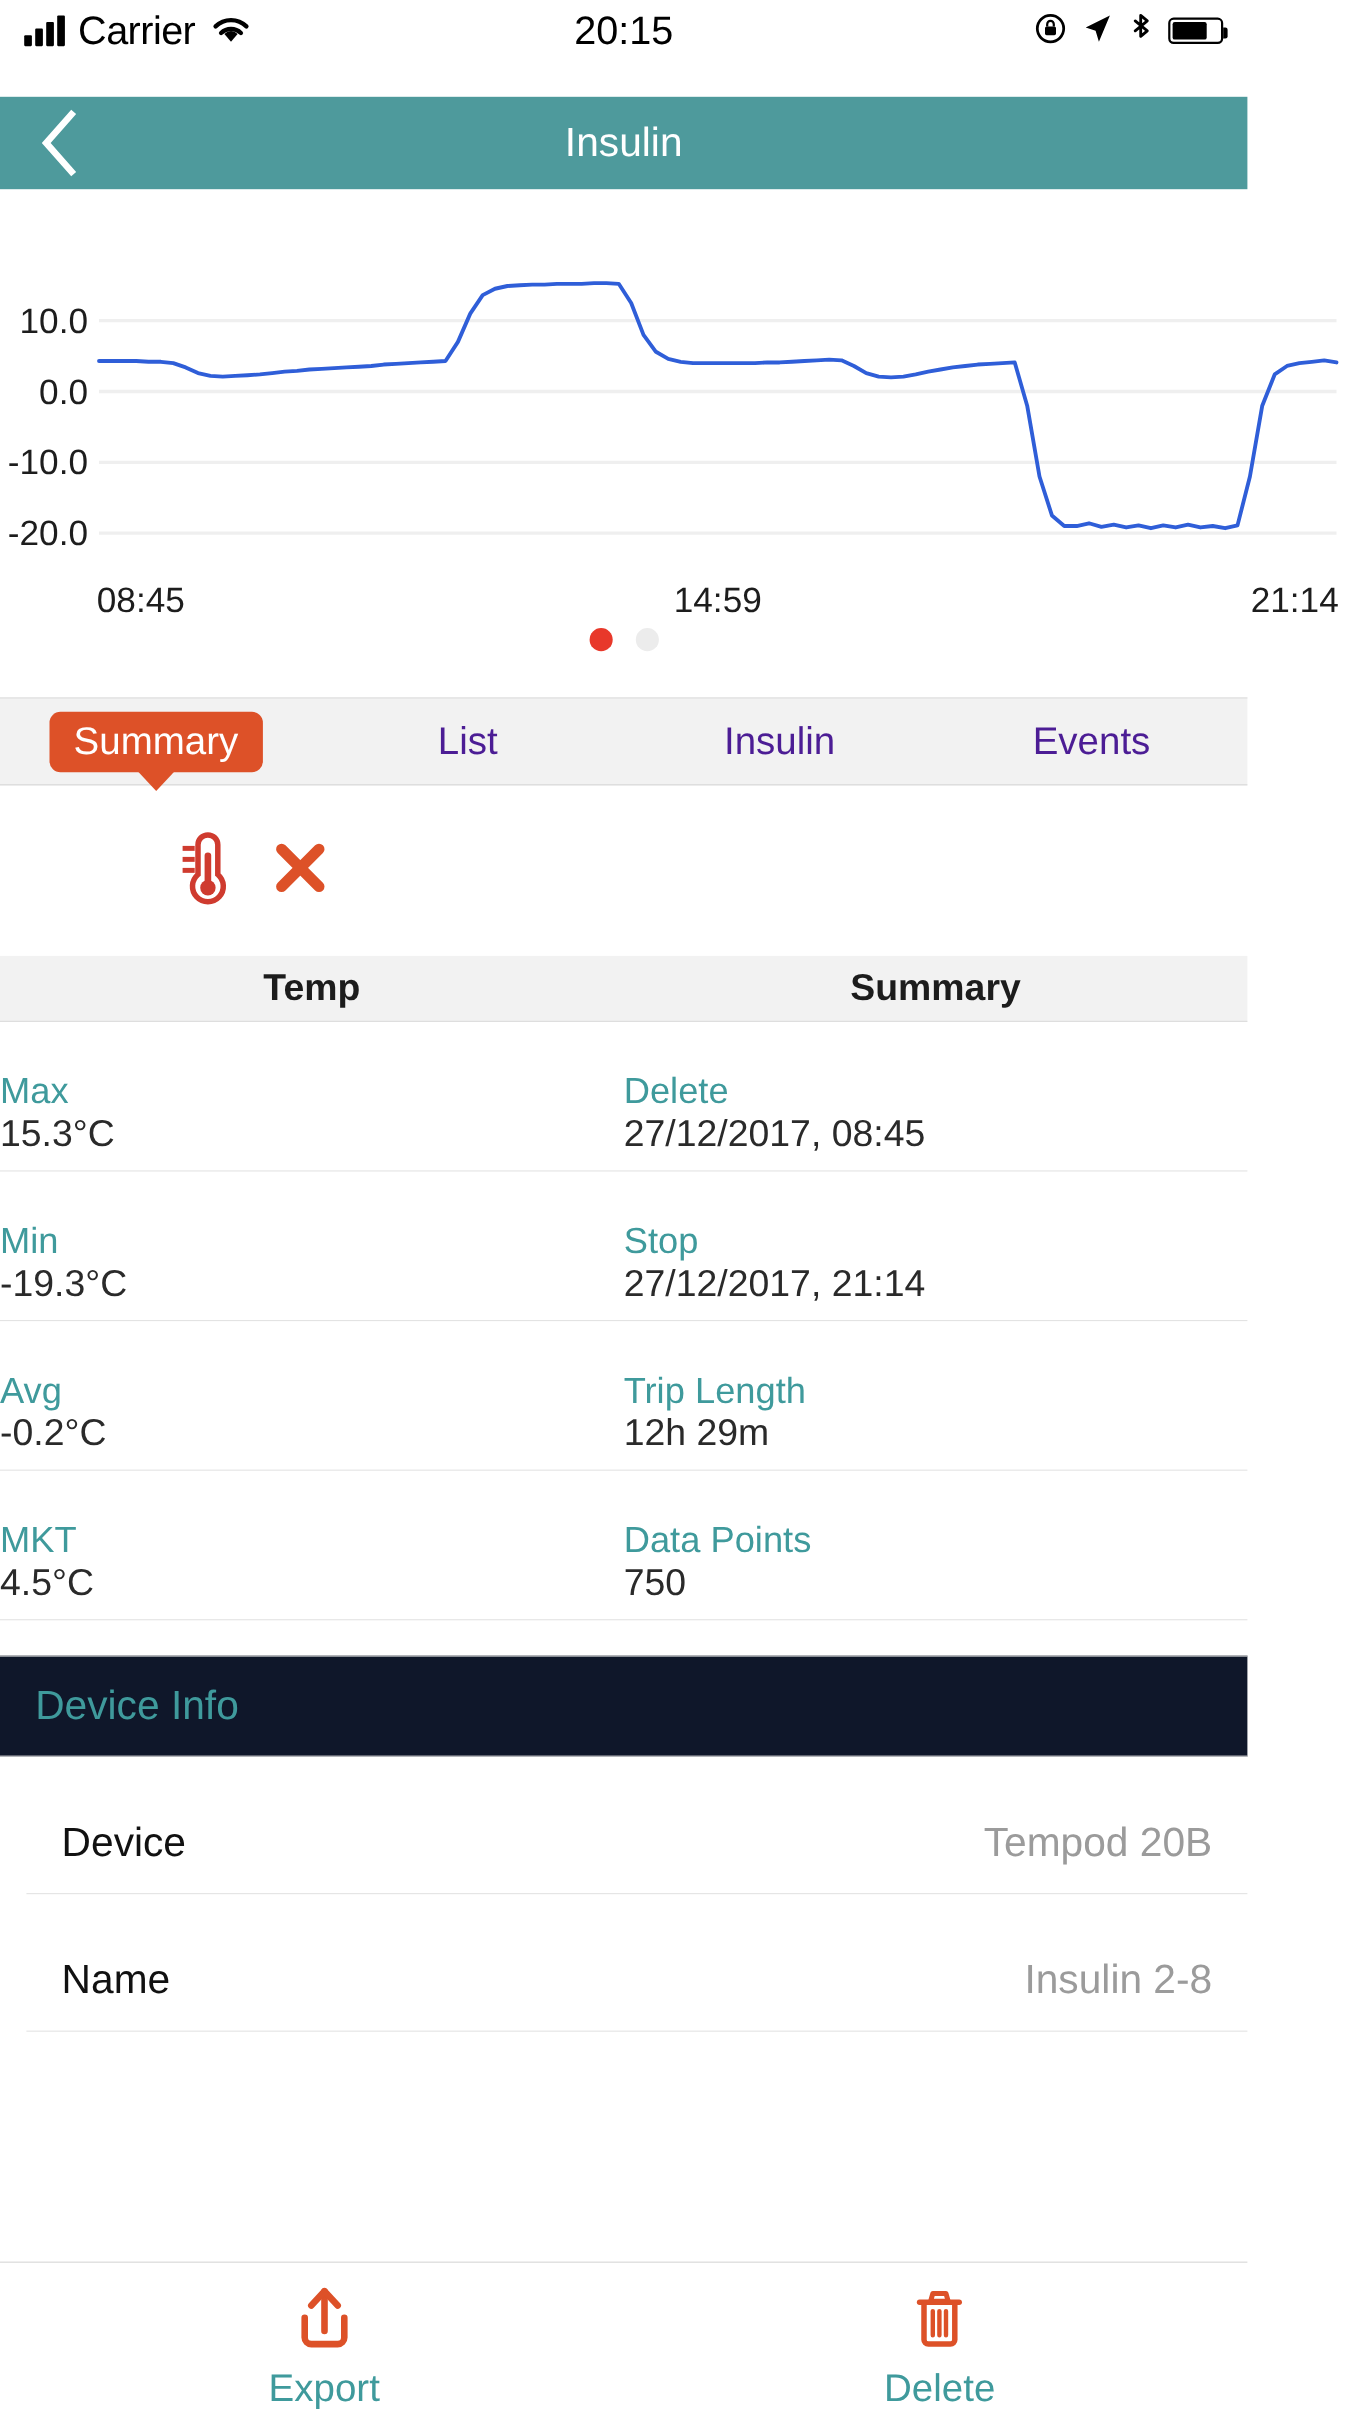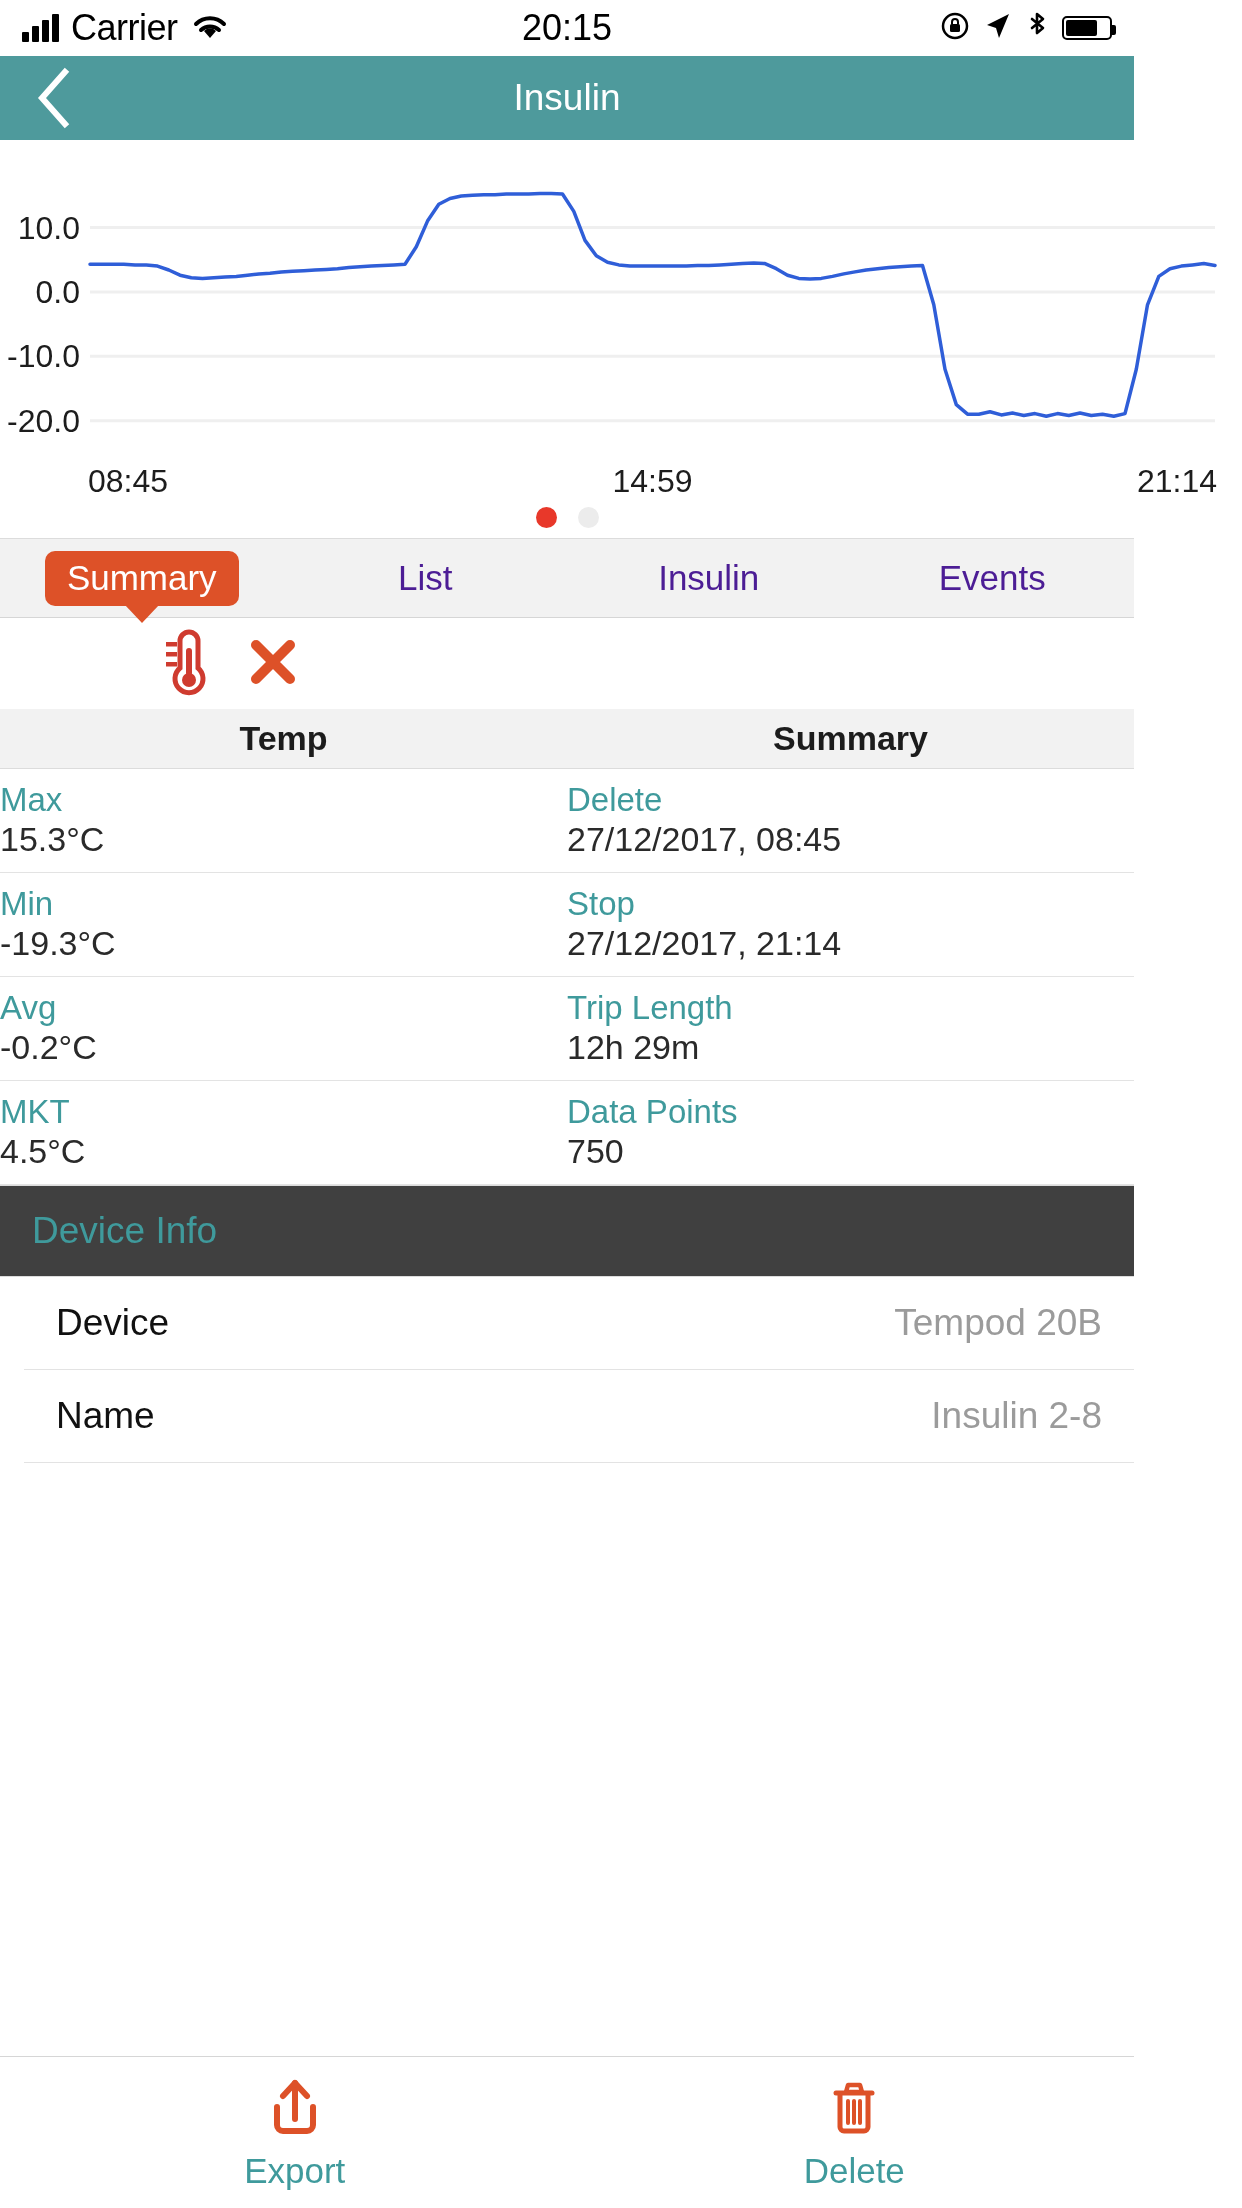--- a/index.html
+++ b/index.html
@@ -10,7 +10,7 @@
     overflow:hidden;
     -webkit-font-smoothing:antialiased;
   }
-  .phone { position:relative; width:1134px; height:2208px; display:flex; flex-direction:column; }
+  .phone { position:relative; width:1134px; height:2208px; display:flex; flex-direction:column;gap:32px; }
 
   
   .statusbar {

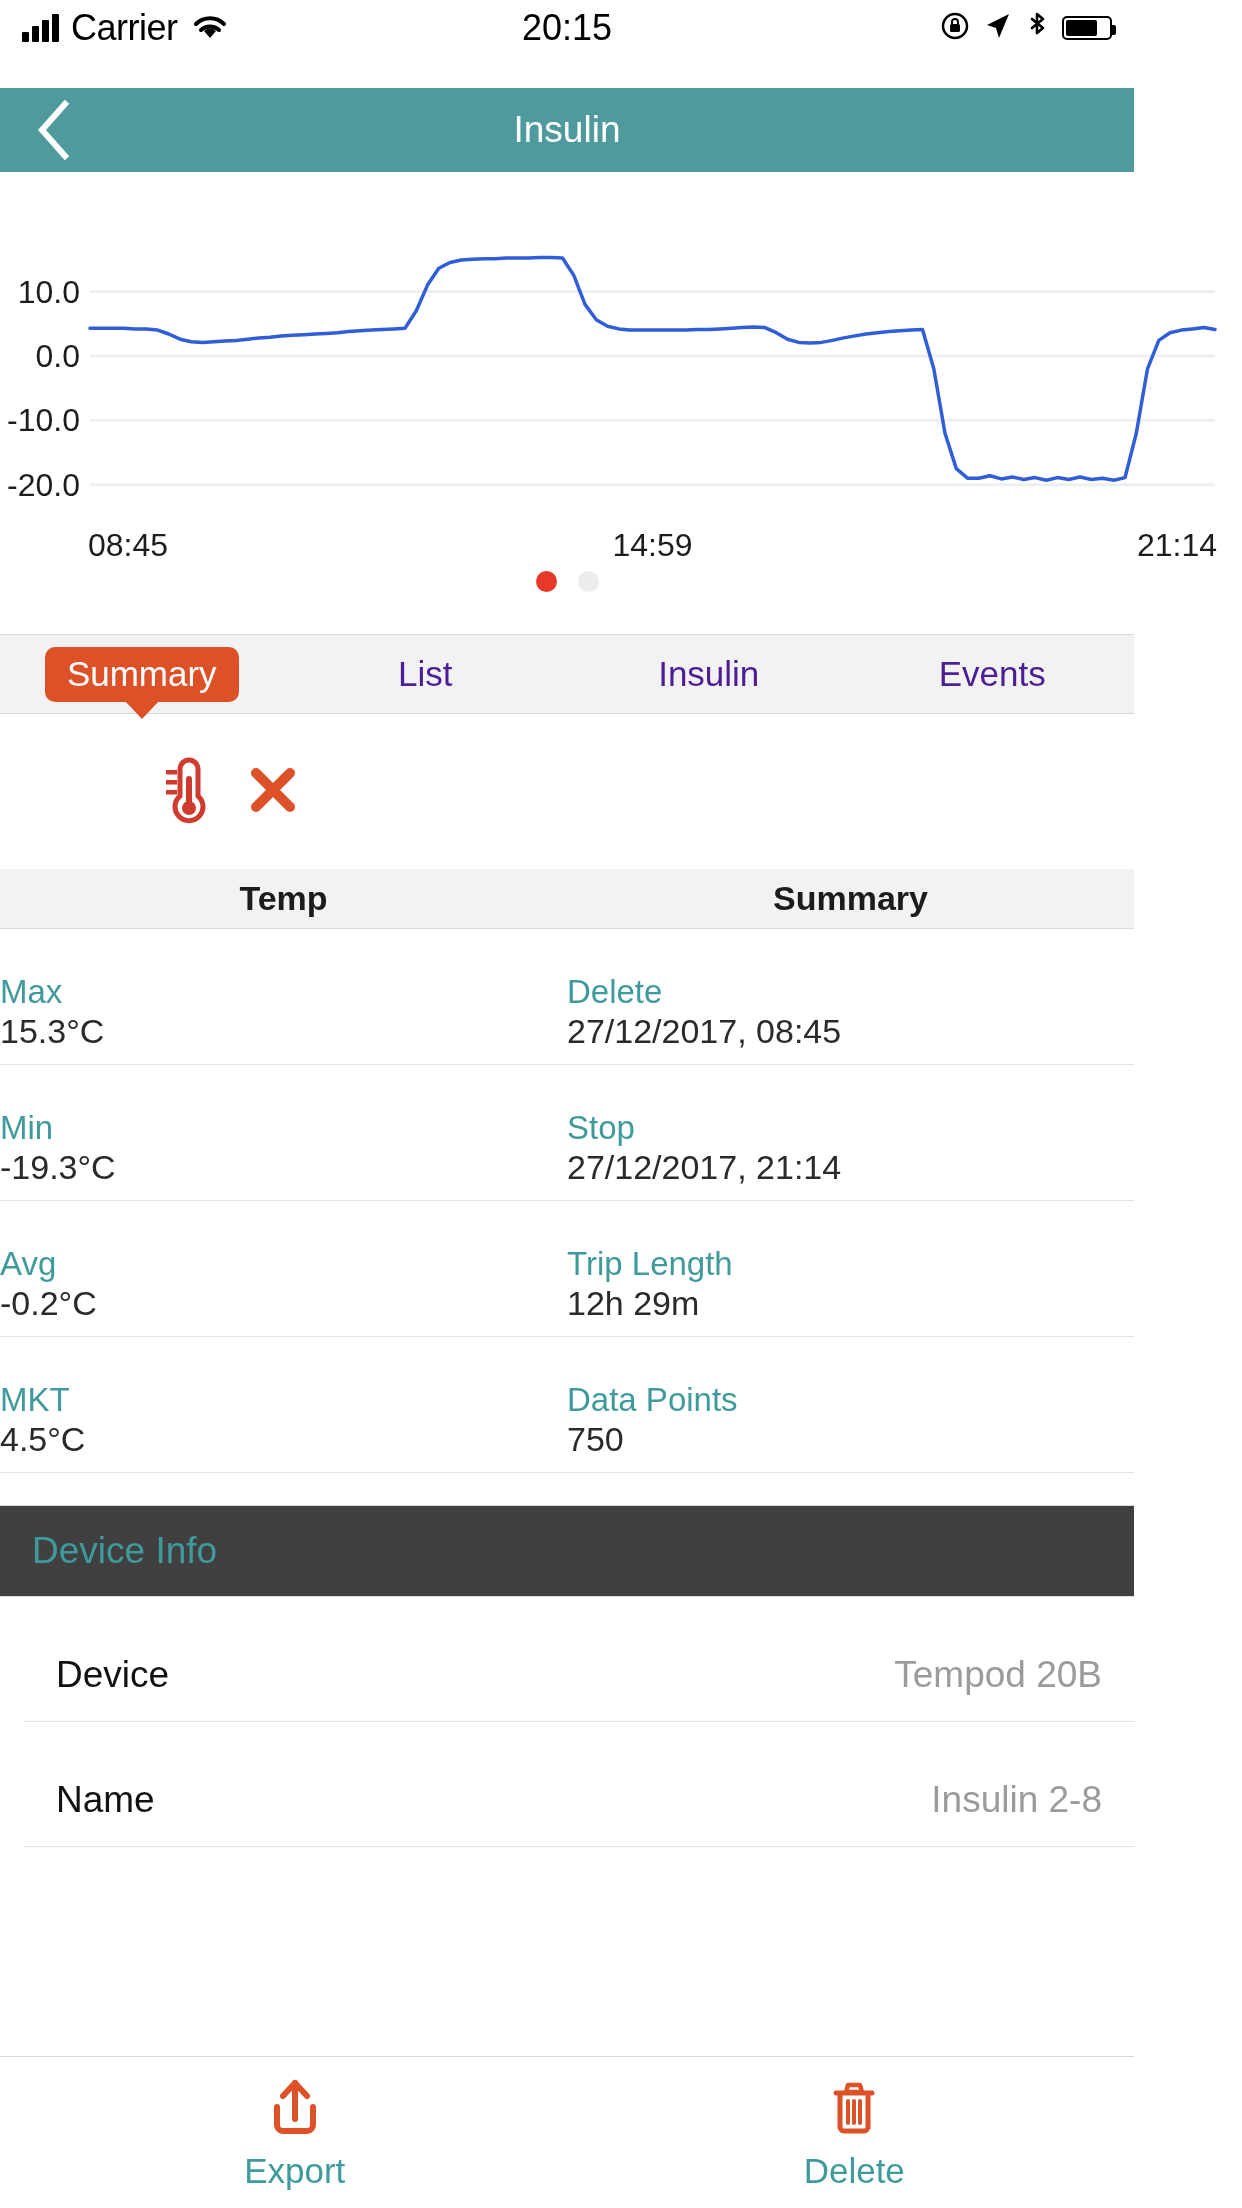--- a/index.html
+++ b/index.html
@@ -96,7 +96,7 @@
 
   
   .section-head {
-    flex:0 0 92px; background:#404040; display:flex; align-items:center;
+    flex:0 0 92px; background:#0f172a; display:flex; align-items:center;
     padding-left:32px; border-top:1px solid #dcdcdc; border-bottom:1px solid #dcdcdc;
   }
   .section-head span { font-size:37px; color:#3f9a9c; }

